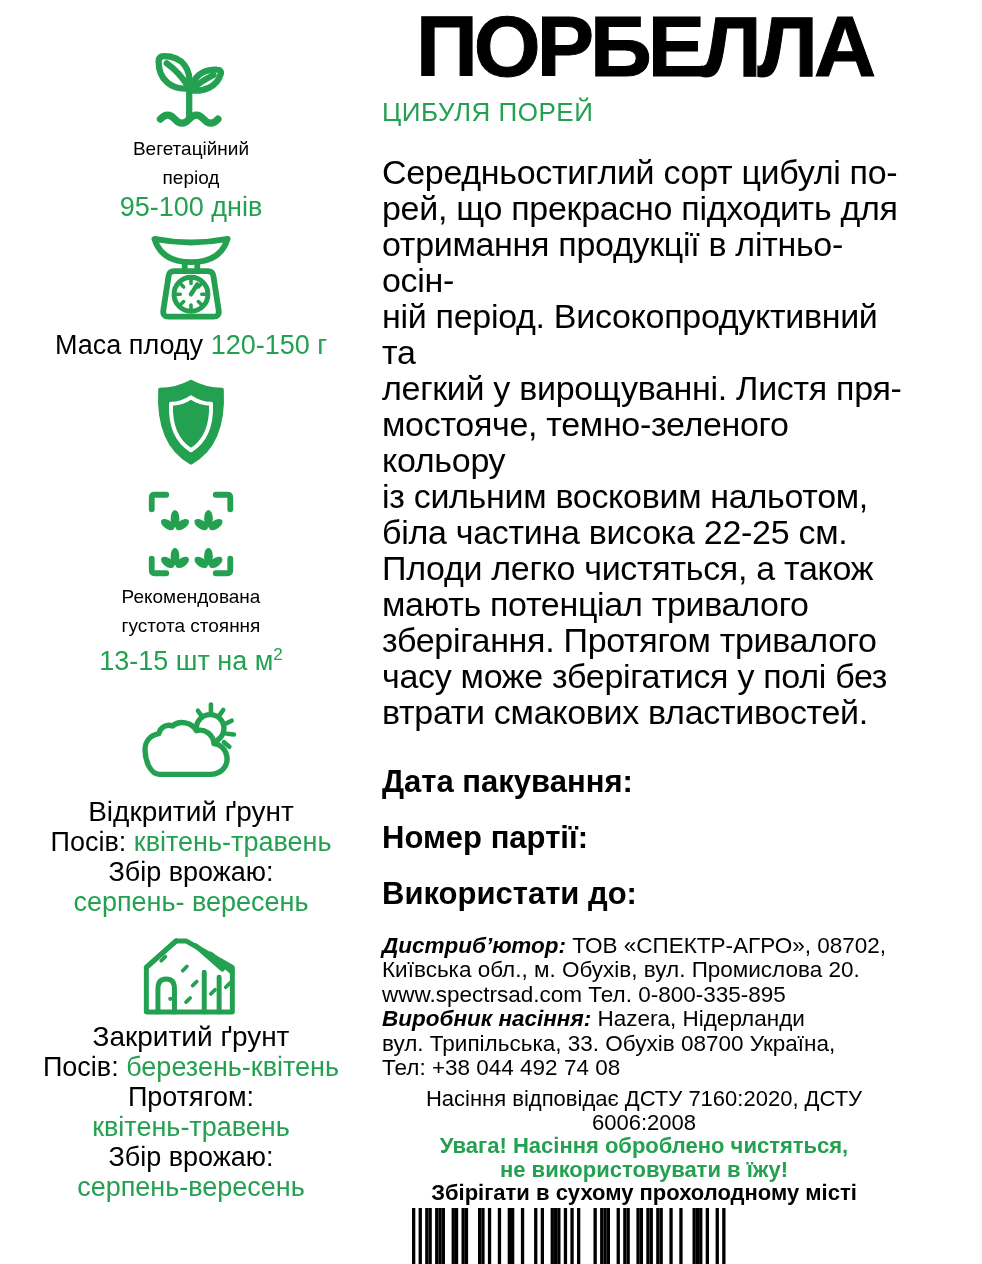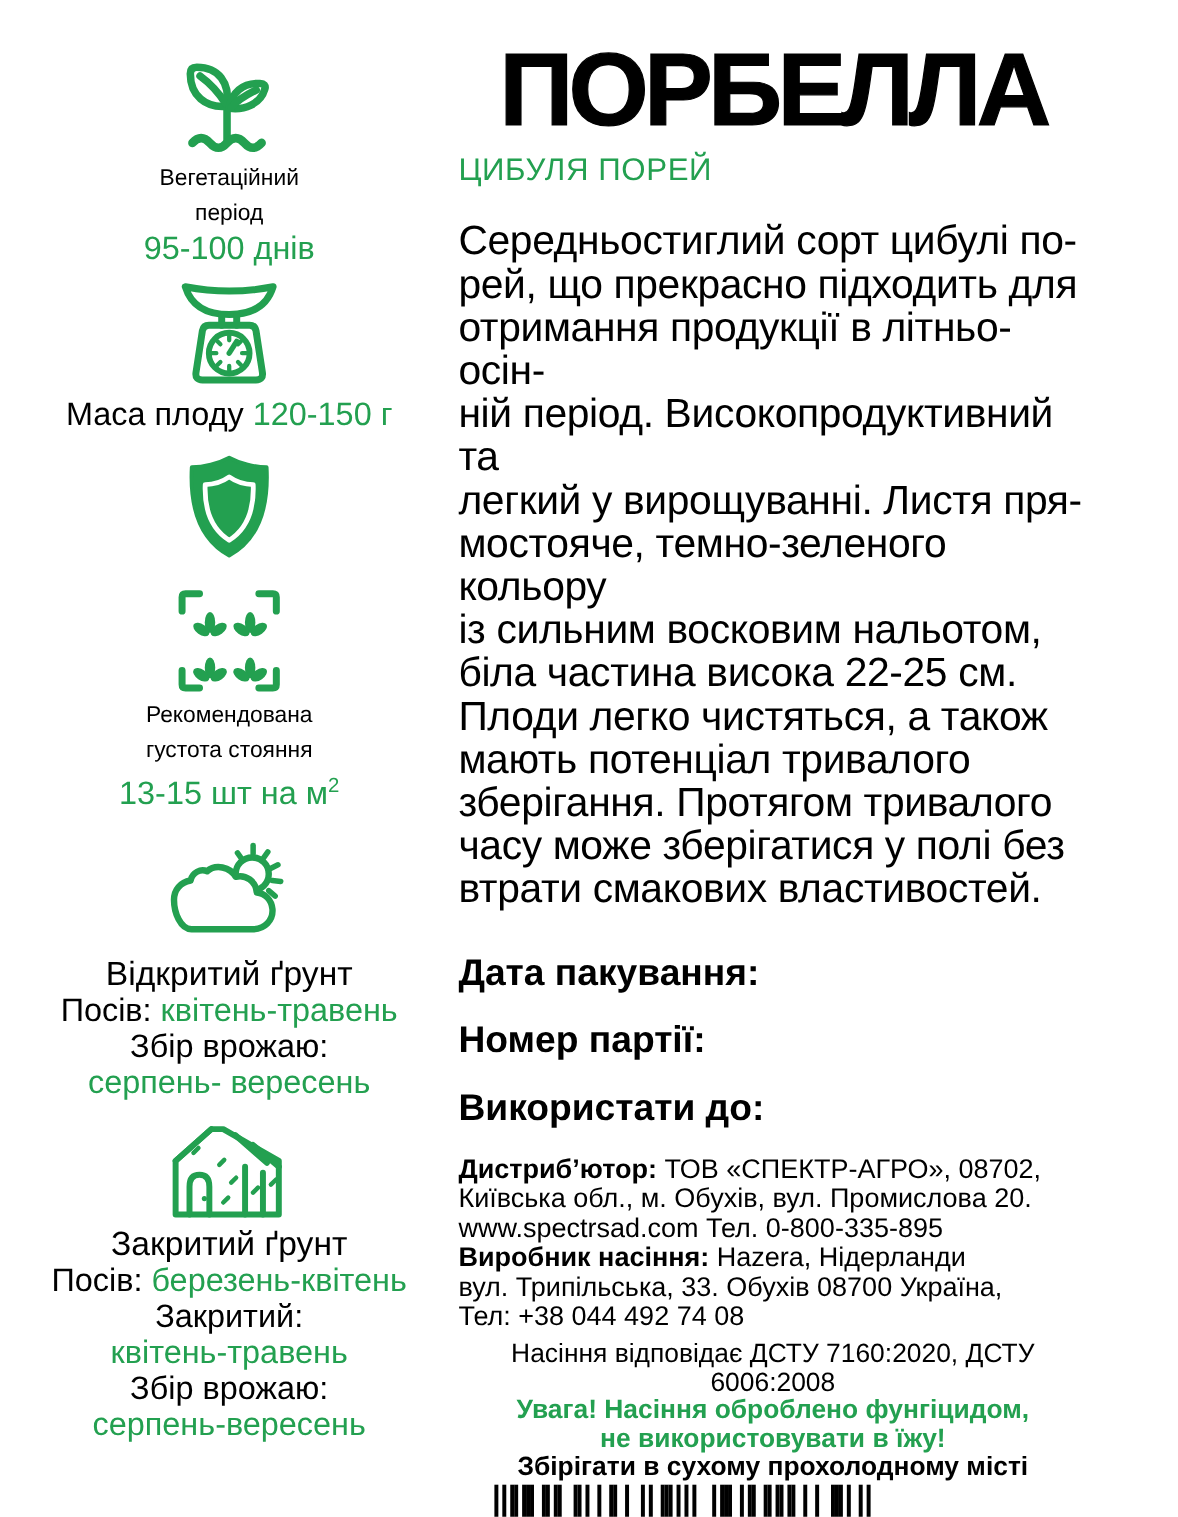--- a/index.html
+++ b/index.html
@@ -21,7 +21,7 @@
   .right-col{position:absolute;left:382px;top:0;width:524px;}
   .title{
     font-size:86px;line-height:92px;font-weight:bold;text-align:center;
-    letter-spacing:-4px;white-space:nowrap;margin-top:29px;
+    letter-spacing:-4px;white-space:nowrap;margin-top:0;
     -webkit-text-stroke:1px #000;
   }
   .subtitle{text-align:left;font-size:26px;line-height:40px;color:var(--green);letter-spacing:.5px;}

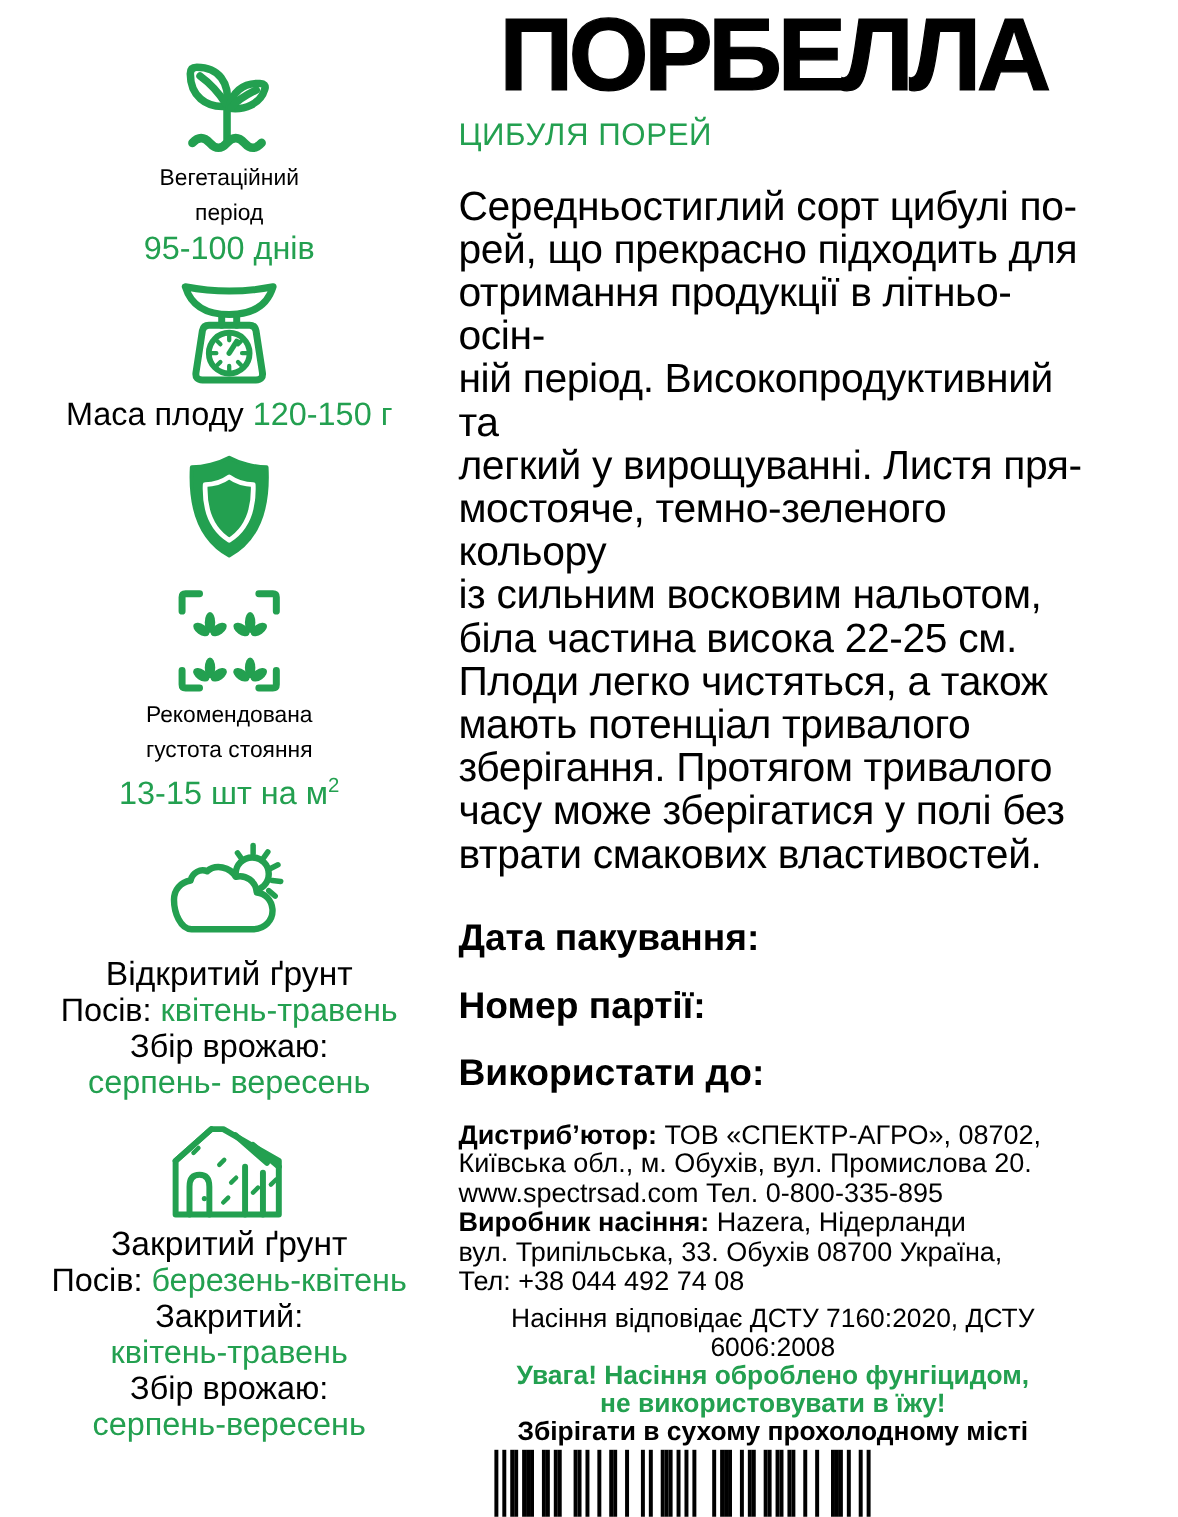--- a/index.html
+++ b/index.html
@@ -29,7 +29,7 @@
   .fields{margin-top:36px;}
   .field{font-size:31px;line-height:31px;font-weight:bold;margin-bottom:25px;}
   .producer{margin-top:12px;font-size:22.5px;line-height:24.4px;}
-  .producer b{font-weight:bold;}
+  .producer b{font-weight:bold;font-style:italic;}
   .standards{margin-top:7px;font-size:22px;line-height:23.4px;text-align:center;}
   .standards .plain{font-weight:normal;color:#000;}
   .standards .warning{font-weight:bold;color:var(--green);}

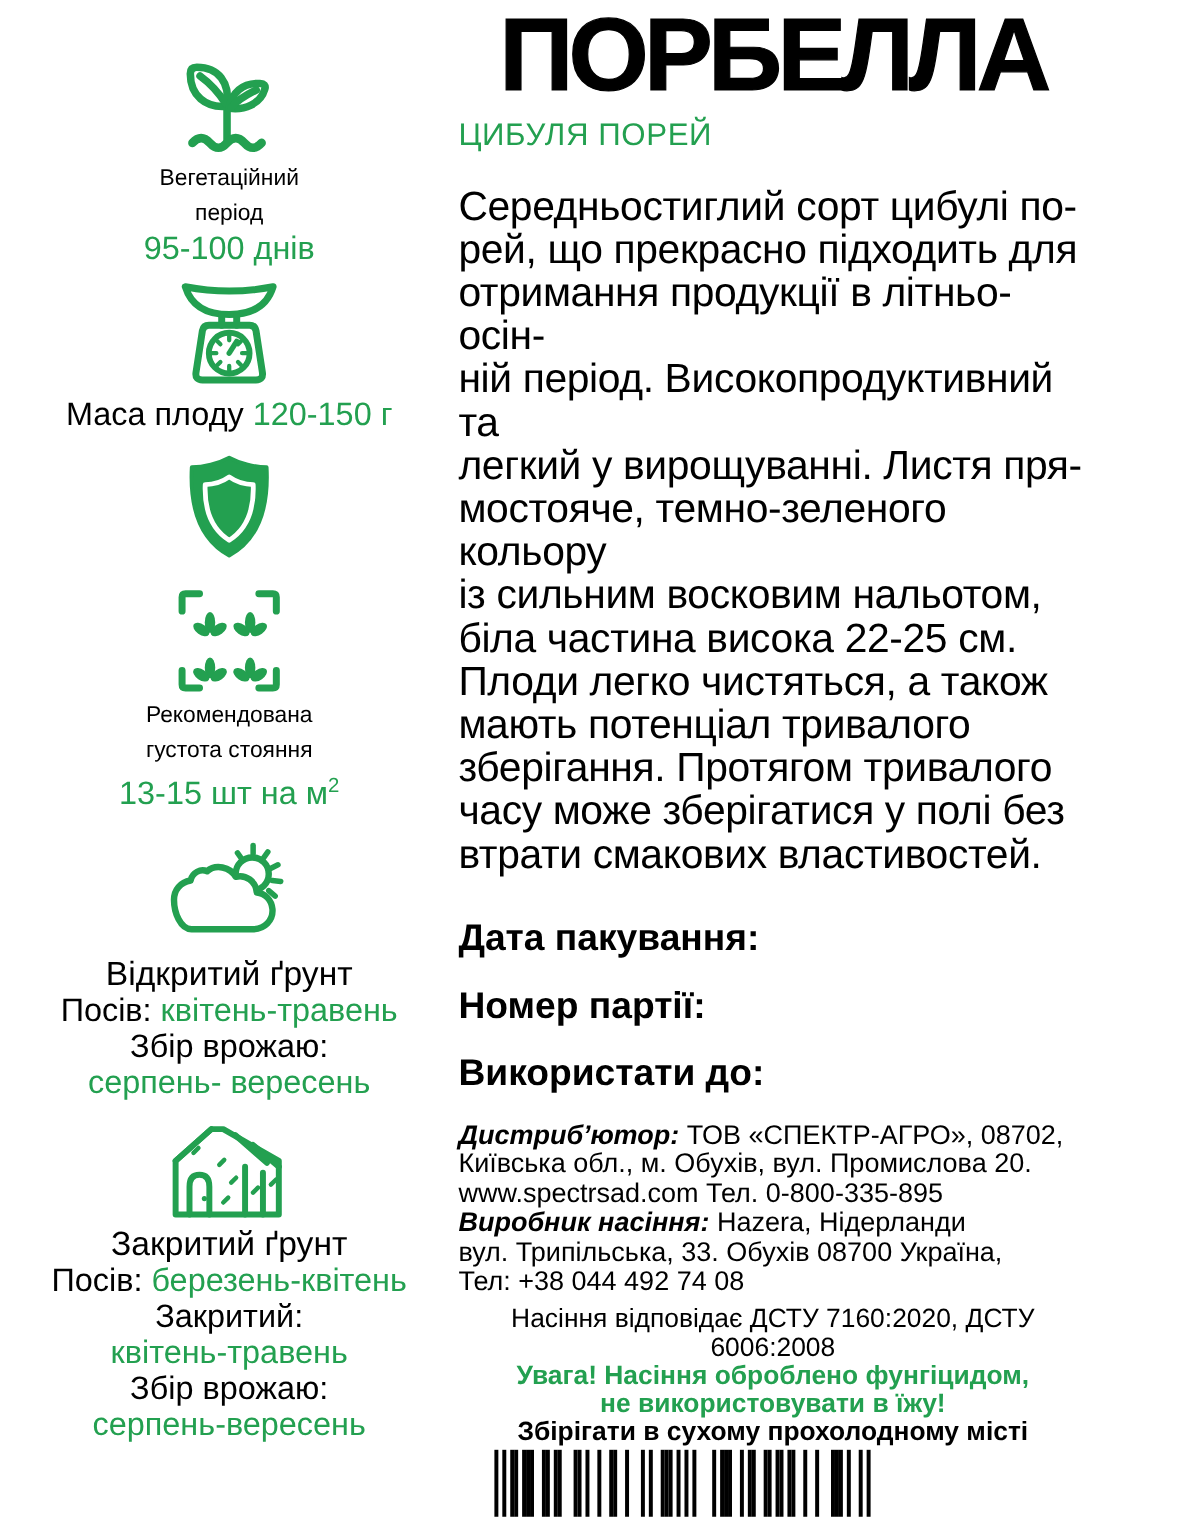--- a/index.html
+++ b/index.html
@@ -162,7 +162,7 @@
     </div>
     <div class="lhead">Закритий ґрунт</div>
     <div class="lvalue"><span>Посів: </span><span class="green">березень-квітень</span></div>
-    <div class="lvalue">Закритий:</div>
+    <div class="lvalue">Протягом:</div>
     <div class="lvalue green">квітень-травень</div>
     <div class="lvalue">Збір врожаю:</div>
     <div class="lvalue green">серпень-вересень</div>

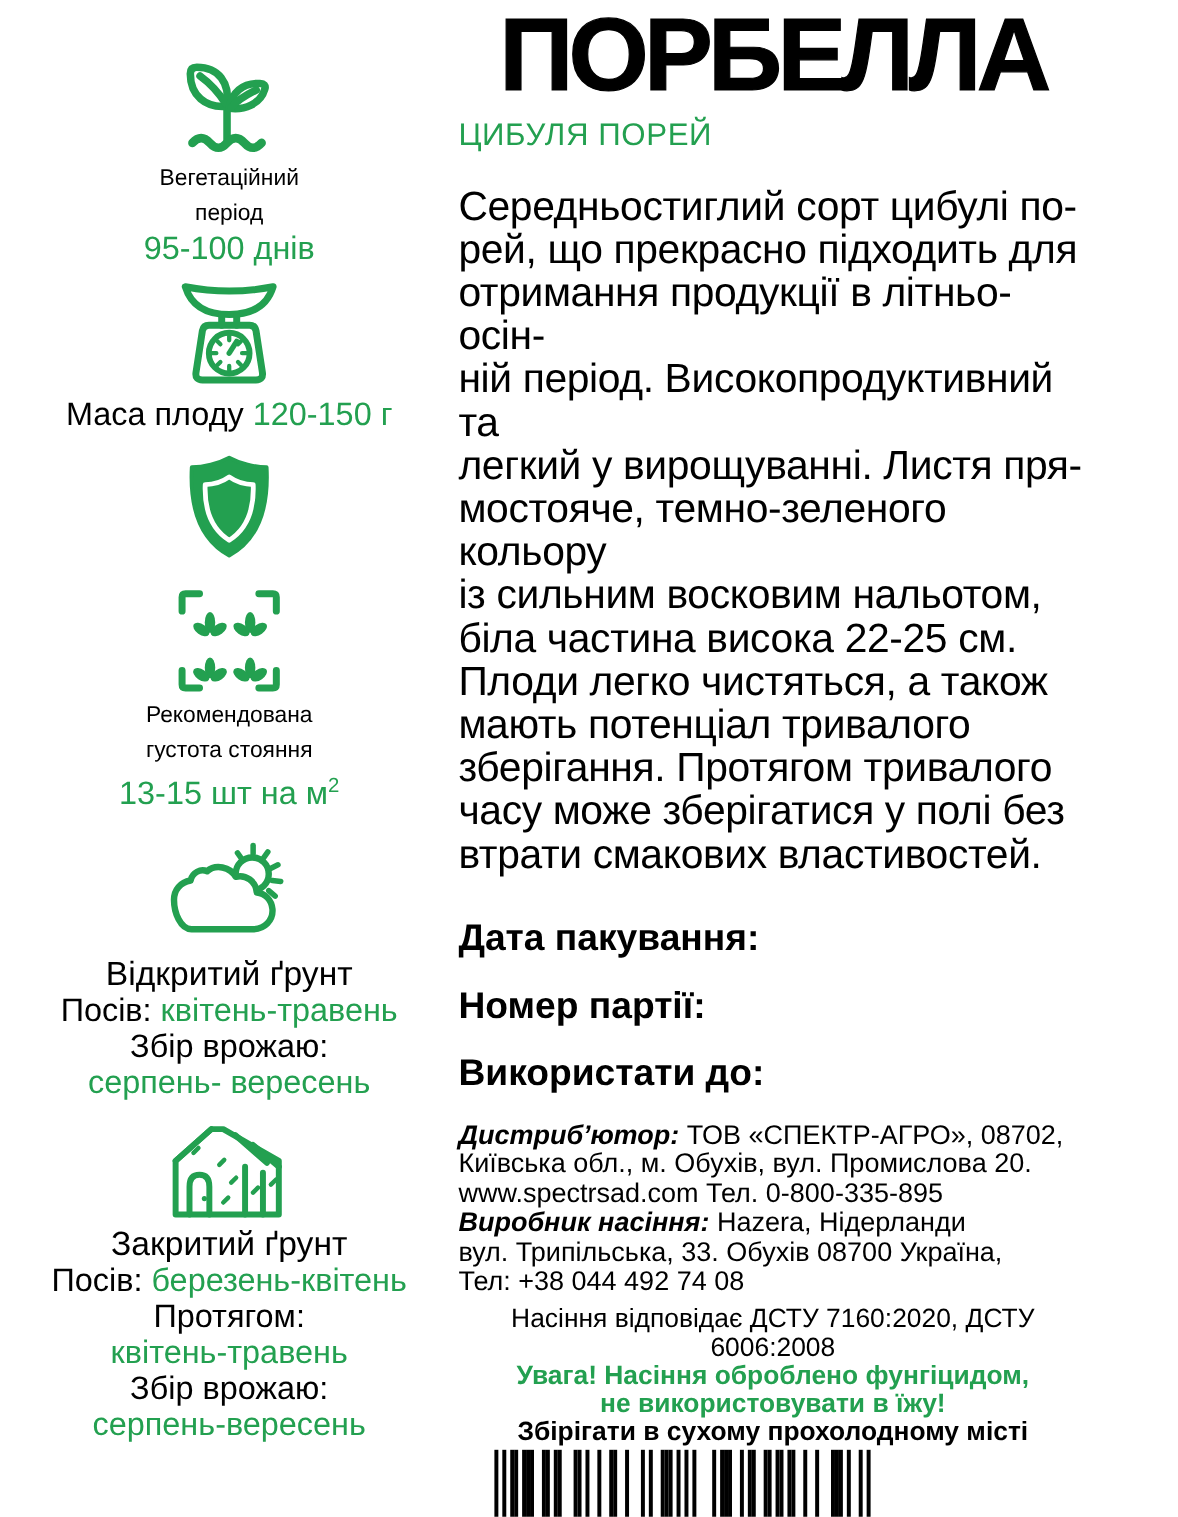--- a/index.html
+++ b/index.html
@@ -204,7 +204,7 @@
 
   <div class="standards" id="standards-lines">
       <div class="plain">Насіння відповідає ДСТУ 7160:2020, ДСТУ 6006:2008</div>
-      <div class="warning">Увага! Насіння оброблено фунгіцидом,</div>
+      <div class="warning">Увага! Насіння оброблено чистяться,</div>
       <div class="warning">не використовувати в їжу!</div>
       <div class="bold">Збірігати в сухому прохолодному місті</div>
     </div>

